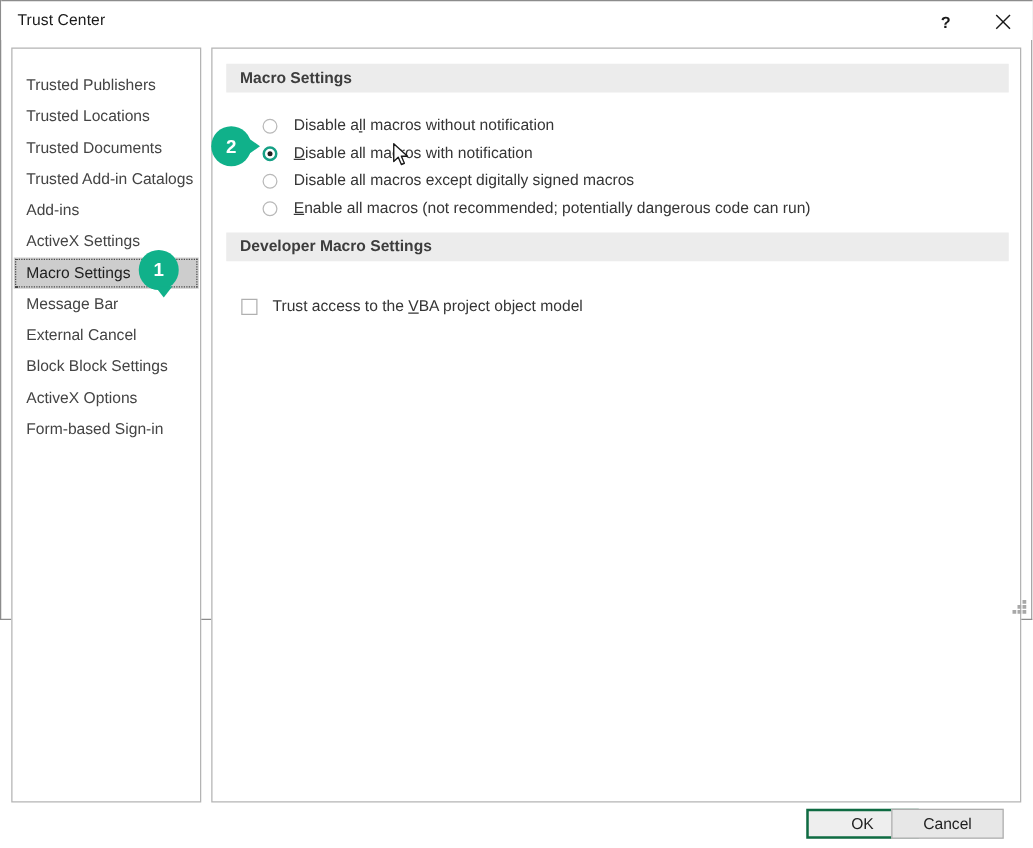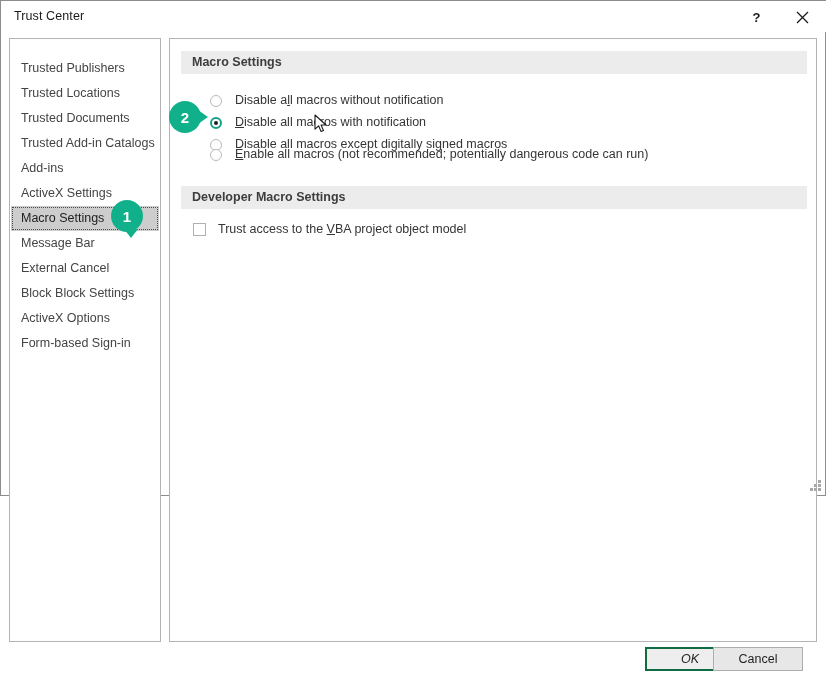--- a/index.html
+++ b/index.html
@@ -259,7 +259,7 @@
           <span class="radio"></span>
           <span class="option-label">Disable all macros except di<span class="ul">g</span>itally signed macros</span>
         </div>
-        <div class="option-row" style="top: 102px;">
+        <div class="option-row" style="top: 114px;">
           <span class="radio"></span>
           <span class="option-label"><span class="ul">E</span>nable all macros (not recommended; potentially dangerous code can run)</span>
         </div>

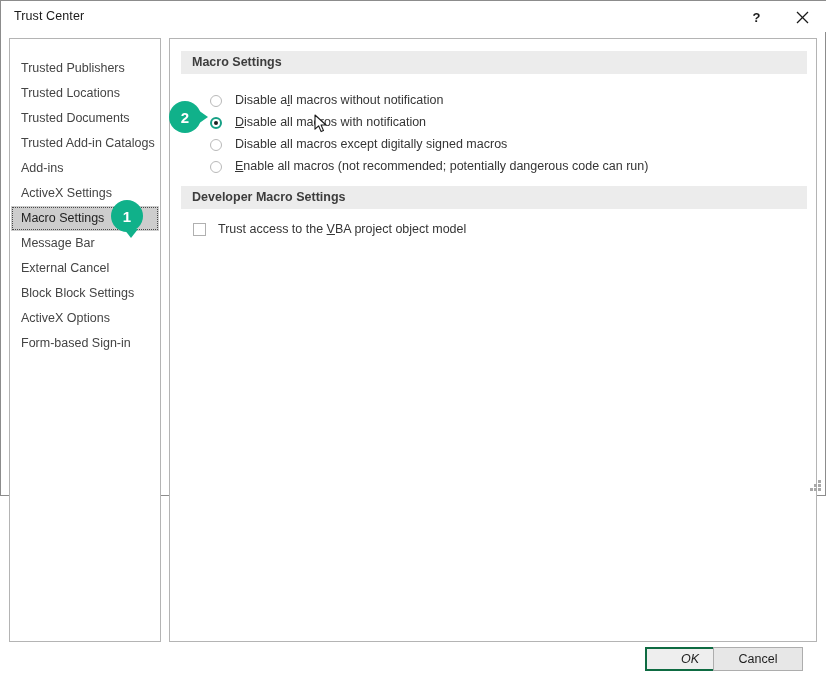--- a/index.html
+++ b/index.html
@@ -127,7 +127,7 @@
 
   
   #developer-option-row {
-    position: absolute; left: 23px; top: 180px;
+    position: absolute; left: 23px; top: 196px;
     height: 20px; display: flex; align-items: center;
     cursor: default;
     justify-content: space-between;

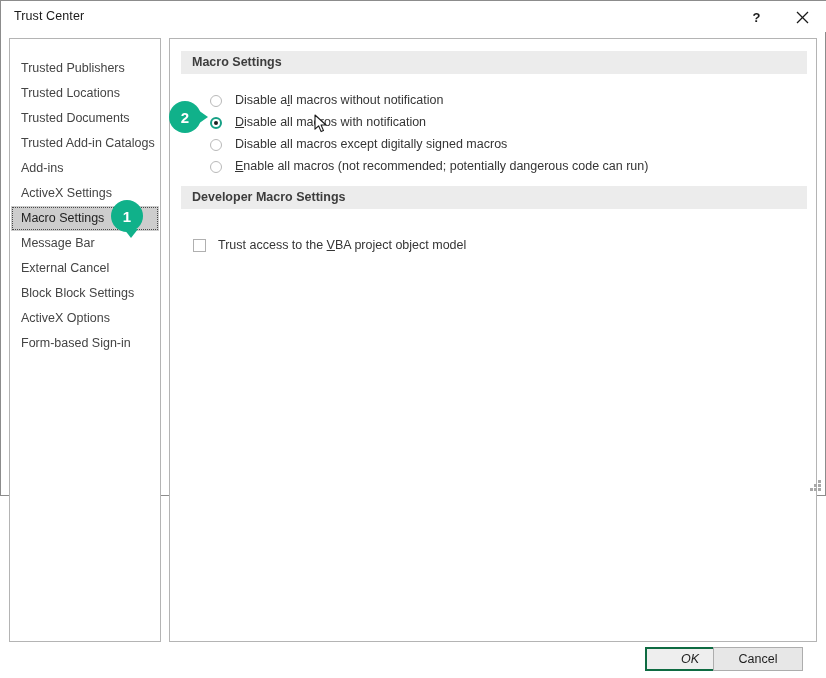--- a/index.html
+++ b/index.html
@@ -156,7 +156,6 @@
     right: 90px;
     border: 2px solid #0e6b42;
     background: #eeeeee;
-    font-style: italic;
   }
   #cancel-button { right: -10px; right: auto; left: 712px; }
 

